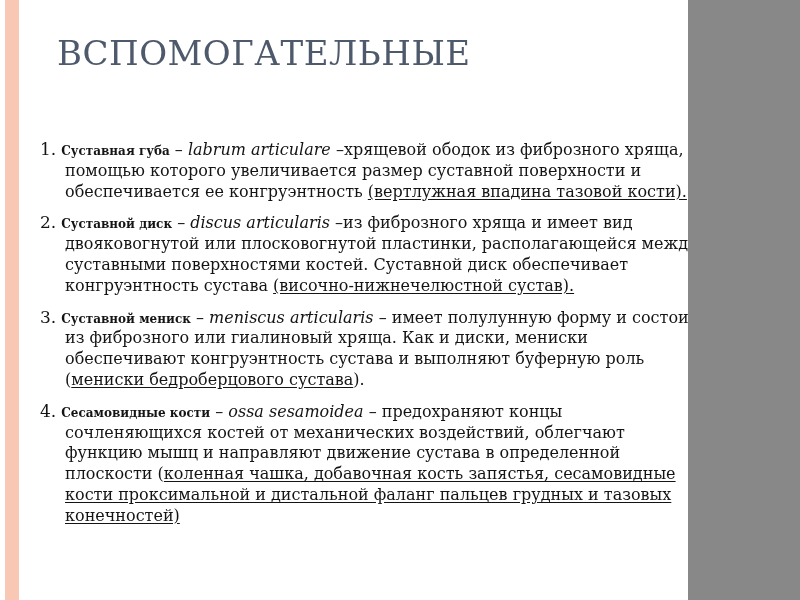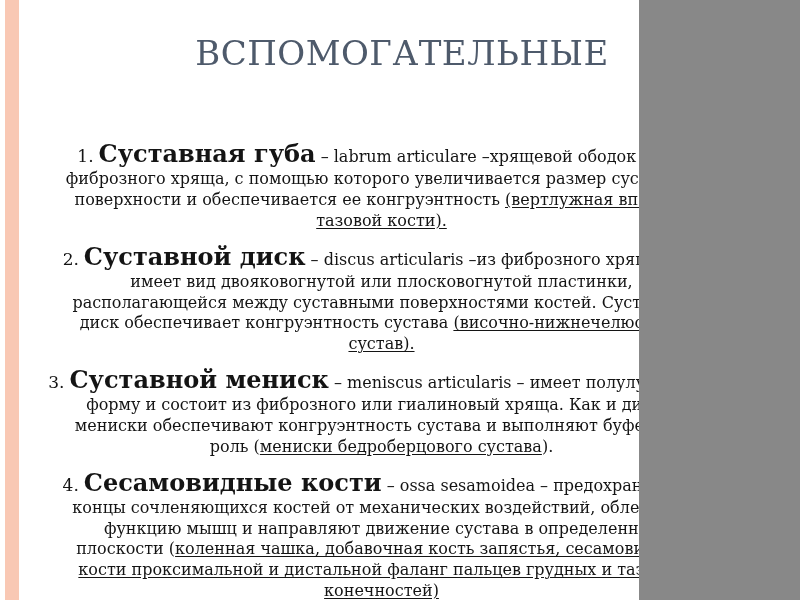--- a/index.html
+++ b/index.html
@@ -9,12 +9,11 @@
   }
   .slide {
     position: relative;
-    width: 639px;
+    width: 688px;
     height: 600px;
     background: #ffffff;
     overflow: hidden;
     font-family: "DejaVu Serif", "Liberation Serif", serif;
-    text-align: center;
   }
   
   .stripe { position: absolute; top: 0; height: 600px; }

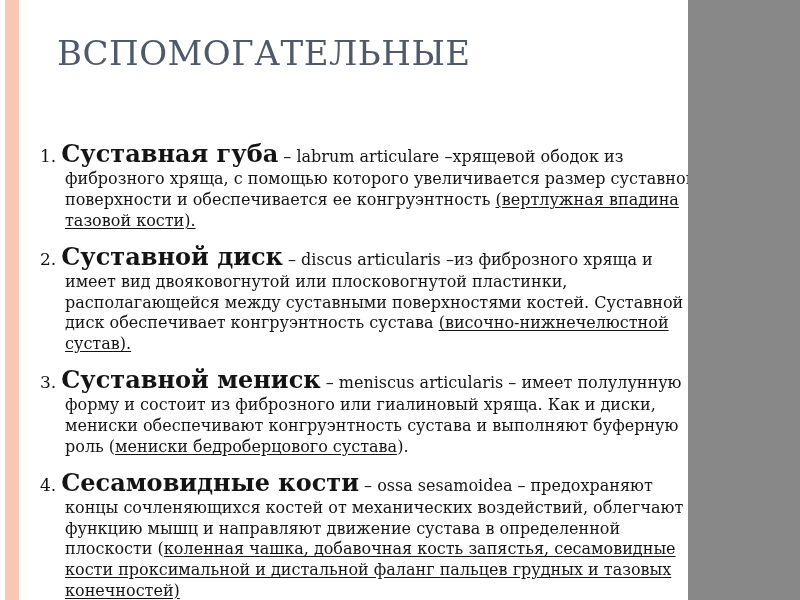--- a/index.html
+++ b/index.html
@@ -65,7 +65,7 @@
   }
   .item-term {
     font-weight: bold;
-    font-size: 24px;
+    font-size: 12px;
   }
   .run-normal { }
   .run-italic { }

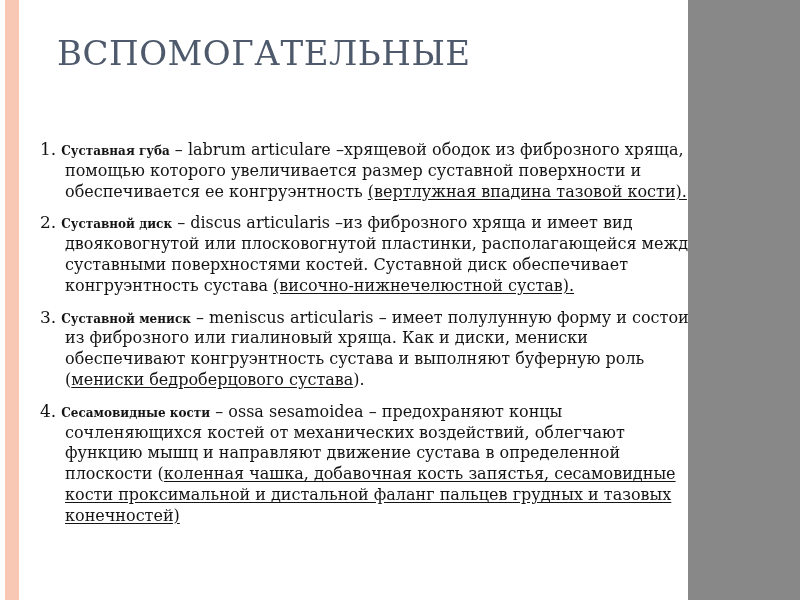--- a/index.html
+++ b/index.html
@@ -68,7 +68,7 @@
     font-size: 12px;
   }
   .run-normal { }
-  .run-italic { }
+  .run-italic { font-style: italic; }
   .run-underline { text-decoration: underline; text-underline-offset: 2px; }
 </style>
 </head>

